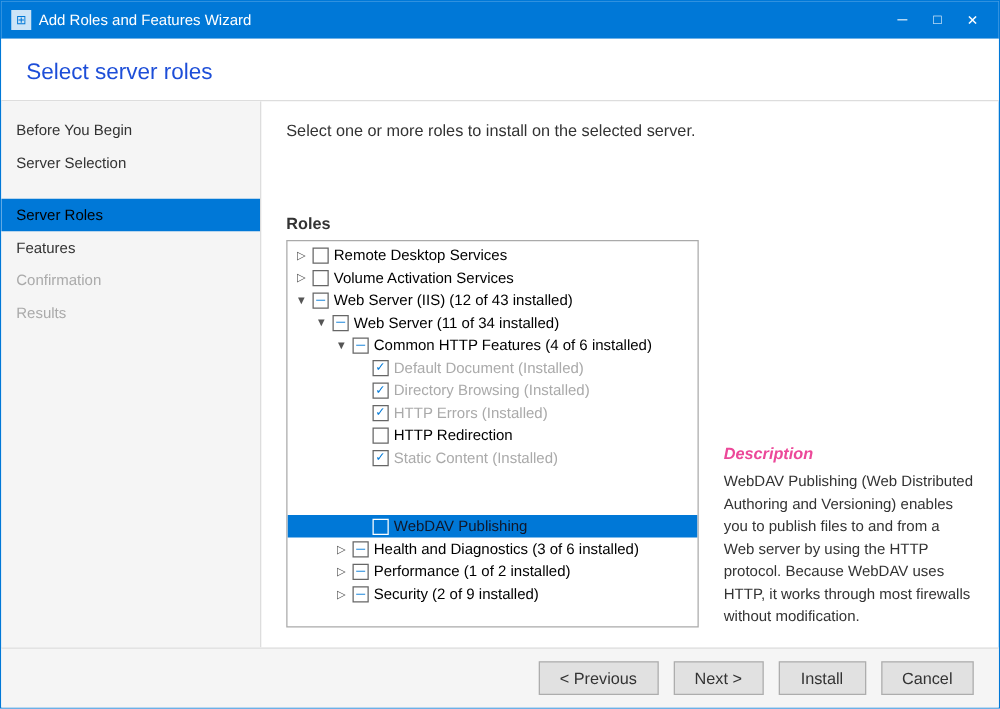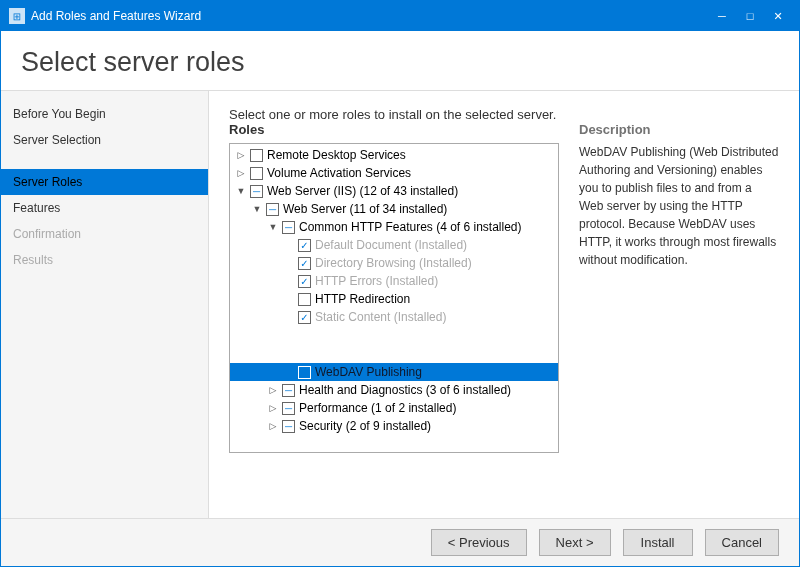--- a/index.html
+++ b/index.html
@@ -72,8 +72,8 @@
       flex-shrink: 0;
     }
     .wizard-header h1 {
-      color: #404040;
-      font-size: 27px;
+      color: #1d4ed8;
+      font-size: 18px;
       font-weight: 300;
     }
 

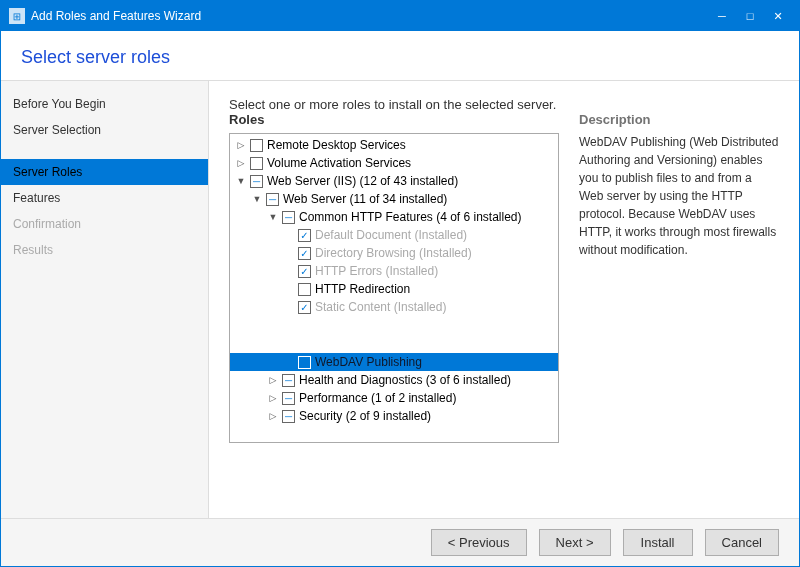--- a/index.html
+++ b/index.html
@@ -124,6 +124,7 @@
       display: flex;
       flex: 1;
       gap: 20px;
+      align-items: flex-end;
     }
 
     .roles-section {

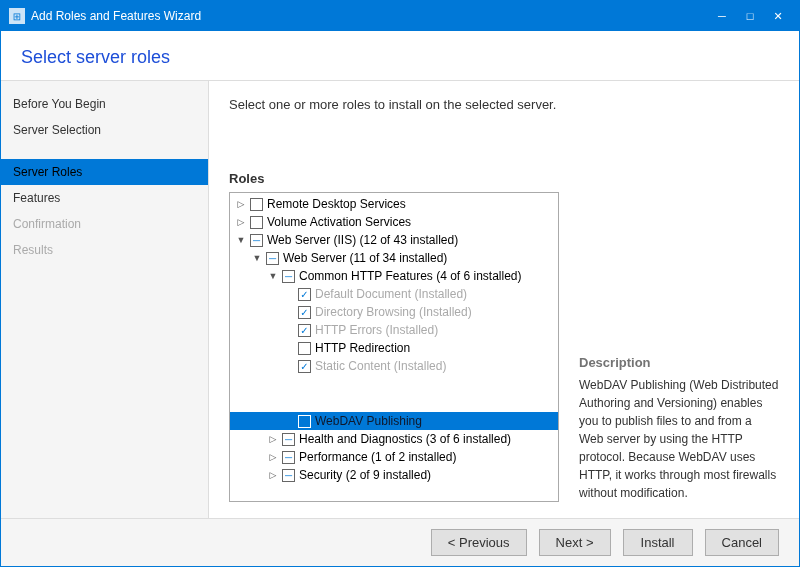--- a/index.html
+++ b/index.html
@@ -212,7 +212,8 @@
     .description-label {
       font-weight: 600;
       margin-bottom: 6px;
-      color: #737373;
+      color: #ec4899;
+      font-style: italic;
     }
     .description-text {
       font-size: 12px;

